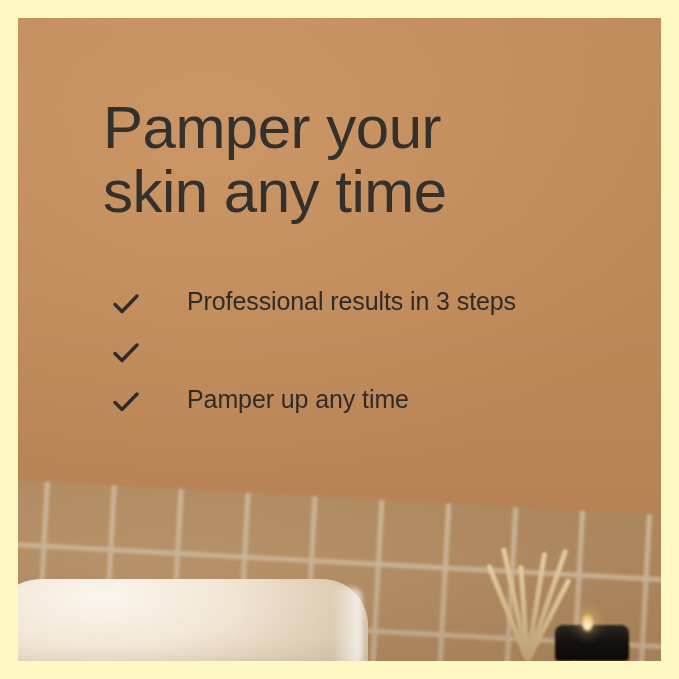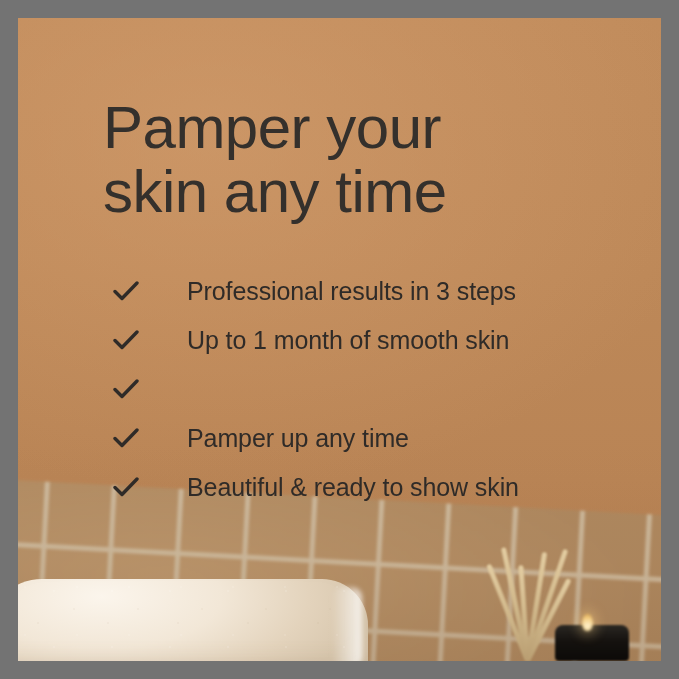--- a/index.html
+++ b/index.html
@@ -11,7 +11,7 @@
     position: relative;
     width: 679px;
     height: 679px;
-    background: #737373;
+    background: #fef9c3;
     overflow: hidden;
     font-family: "Liberation Sans", sans-serif;
   }

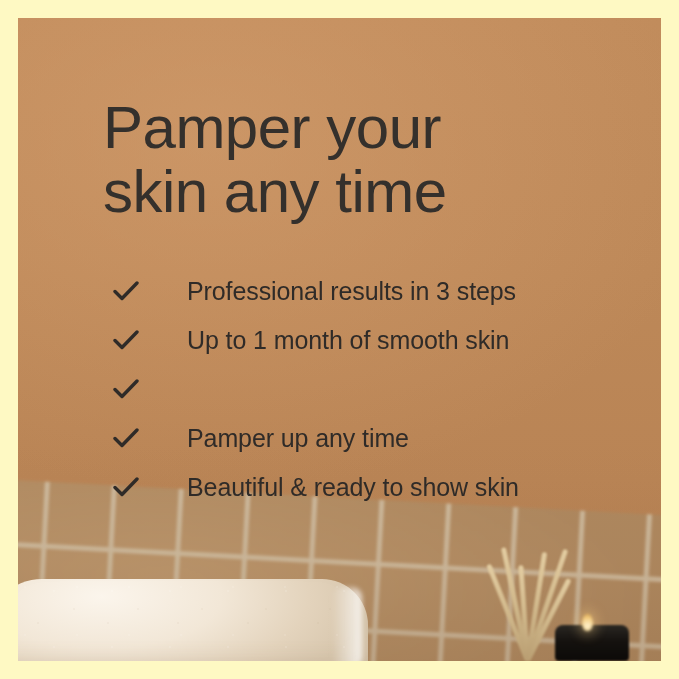--- a/index.html
+++ b/index.html
@@ -172,7 +172,7 @@
   }
   .bullet {
     display: flex;
-    align-items: center;
+    align-items: flex-end;
     height: 49px;
   }
   .check {

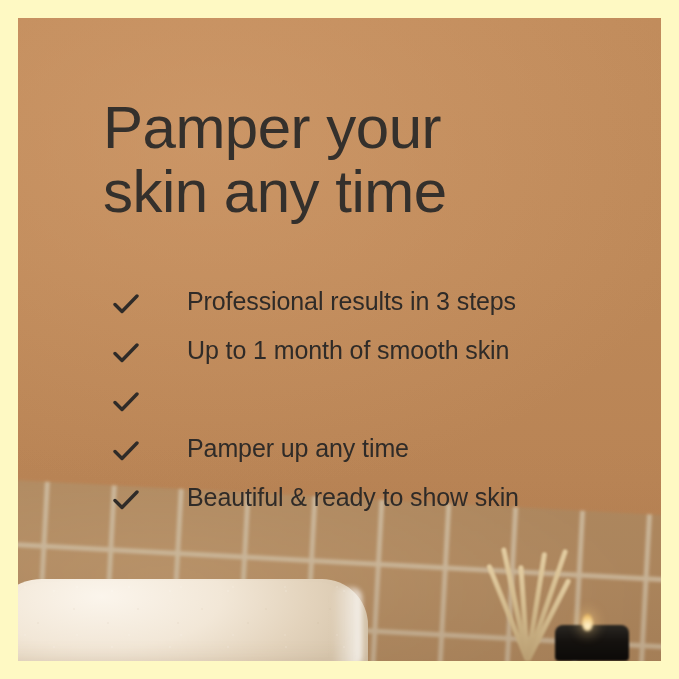--- a/index.html
+++ b/index.html
@@ -236,14 +236,6 @@
         <span class="bullet-label">Professional results in 3 steps</span>
       </div>
 
-      <div class="bullet">
-        <span class="check">
-          <svg width="26" height="22" viewBox="0 0 26 22" aria-hidden="true">
-            <path d="M2 11.5 L9 18.5 L24 3" fill="none" stroke="#2f2b28" stroke-width="3.4" stroke-linecap="round" stroke-linejoin="round"></path>
-          </svg>
-        </span>
-        <span class="bullet-label">Up to 1 month of smooth skin</span>
-      </div>
 
       <div class="bullet">
         <span class="check">

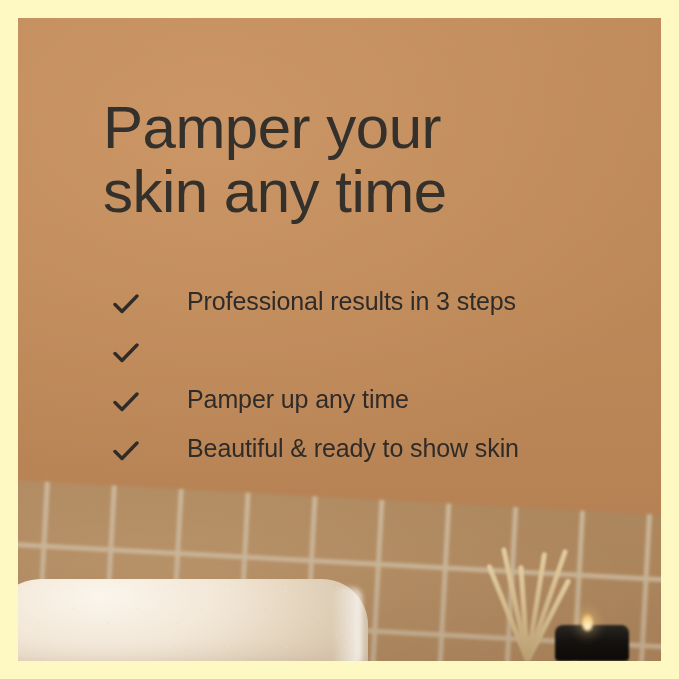--- a/index.html
+++ b/index.html
@@ -254,14 +254,6 @@
         <span class="bullet-label">Pamper up any time</span>
       </div>
 
-      <div class="bullet">
-        <span class="check">
-          <svg width="26" height="22" viewBox="0 0 26 22" aria-hidden="true">
-            <path d="M2 11.5 L9 18.5 L24 3" fill="none" stroke="#2f2b28" stroke-width="3.4" stroke-linecap="round" stroke-linejoin="round"></path>
-          </svg>
-        </span>
-        <span class="bullet-label">Beautiful &amp; ready to show skin</span>
-      </div>
 
     </div>
 

